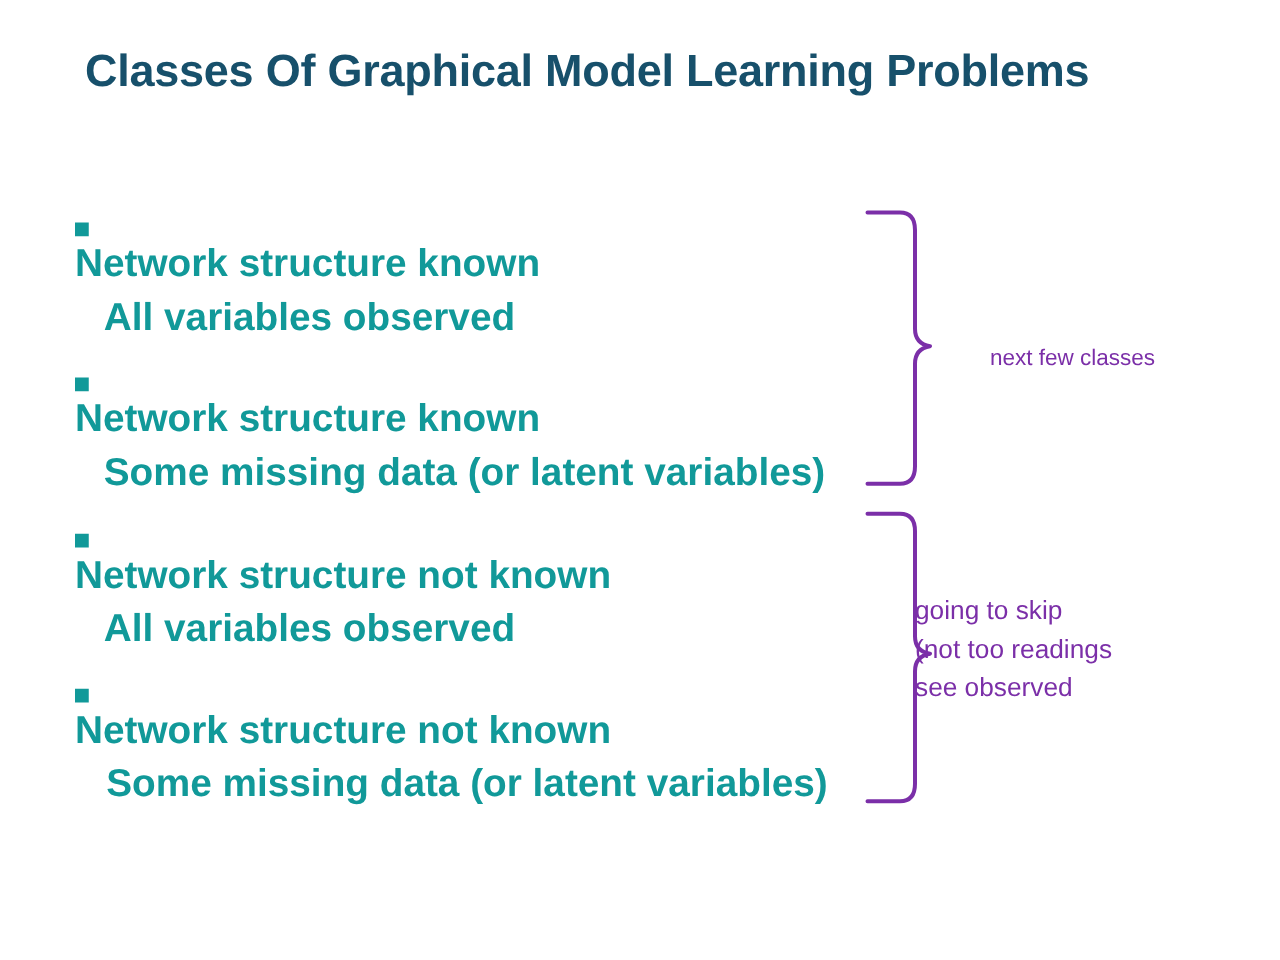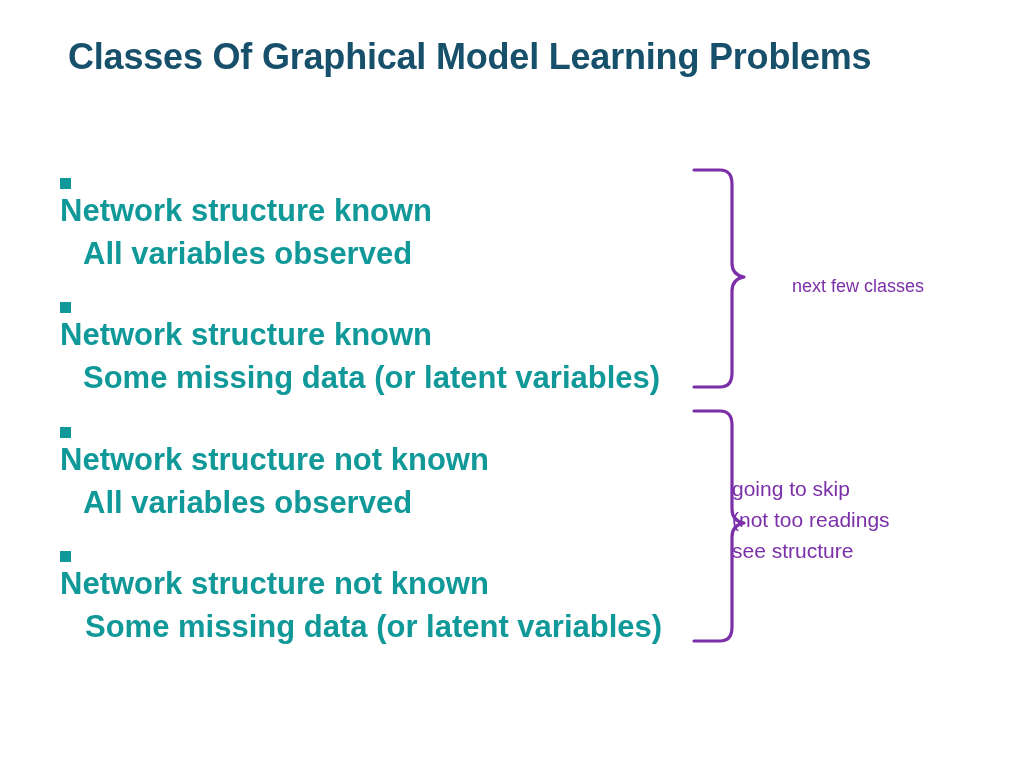--- a/index.html
+++ b/index.html
@@ -184,7 +184,7 @@
   <div class="annotation ann-skip">
     <div>going to skip</div>
     <div>(not too readings</div>
-    <div>see structure</div>
+    <div>see observed</div>
   </div>
 
 </div>

